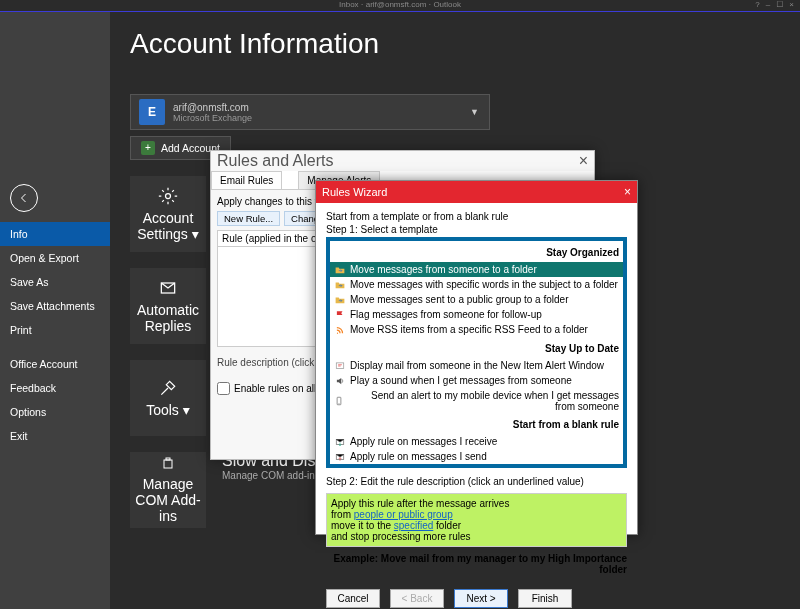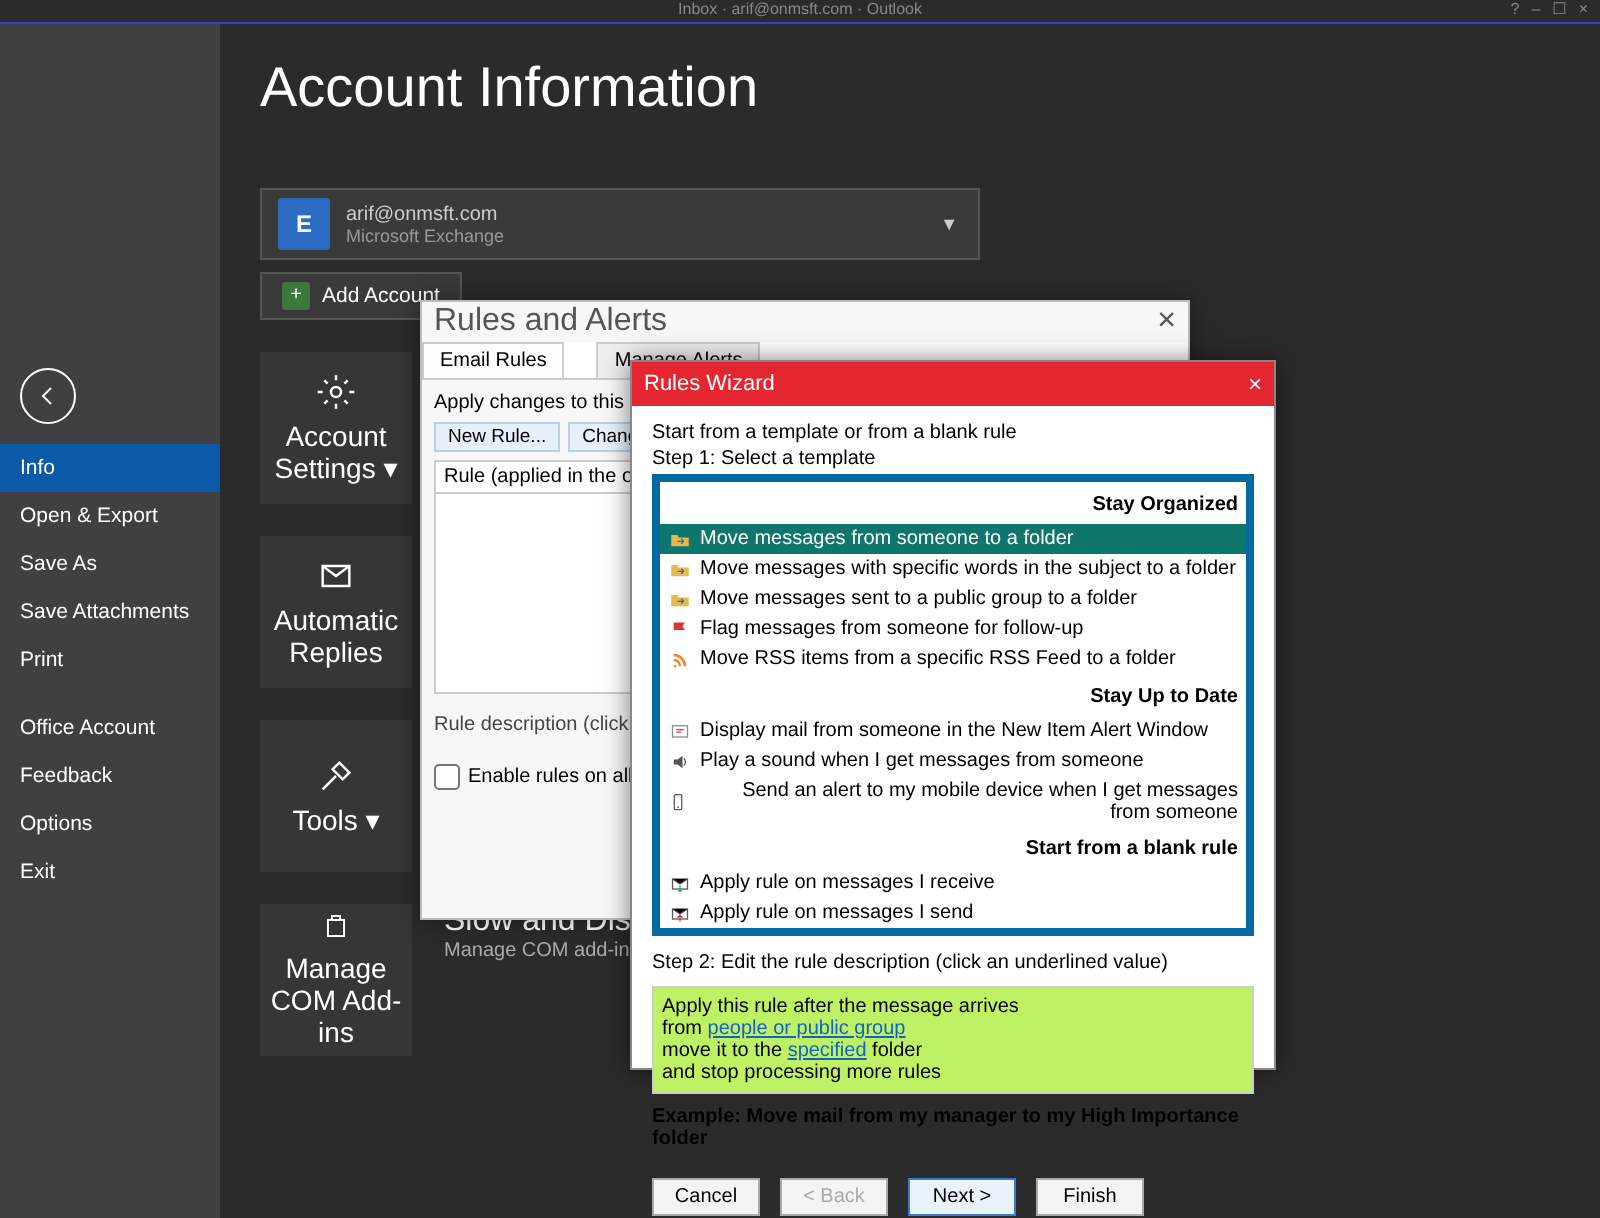--- a/index.html
+++ b/index.html
@@ -60,7 +60,7 @@
   .opt-icon svg { width:10px; height:10px; }
   .desc-box { border:1px solid #ccc; margin-top:6px; padding:4px; font-size:10px; background:#bef264; }
   .desc-box a { color:#1363c6; text-decoration:underline; }
-  .example-row { font-weight:bold; font-size:10px; margin-top:6px; }
+  .example-row { font-weight:bold; font-size:10px; margin-top:6px;text-align:right; }
   .wizard-buttons { display:flex; justify-content:flex-start; gap:10px; padding:6px 10px; }
   .wbtn { border:1px solid #aaa; min-width:54px; padding:3px 0; text-align:center; background:#f4f4f4; font-size:10px; cursor:pointer; }
   .wbtn.primary { border-color:#3b7ad0; background:#eaf2fc; }

